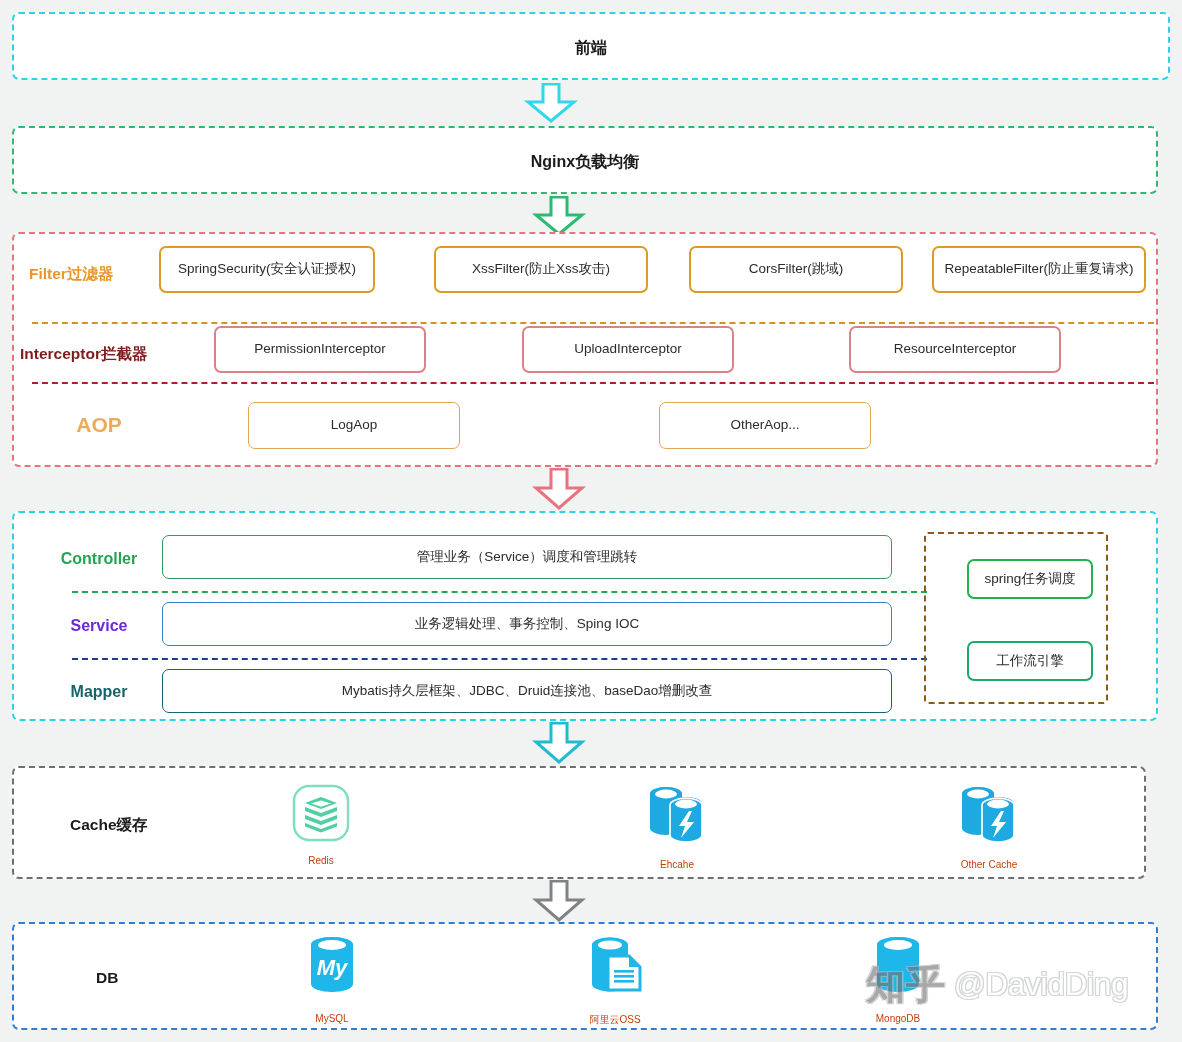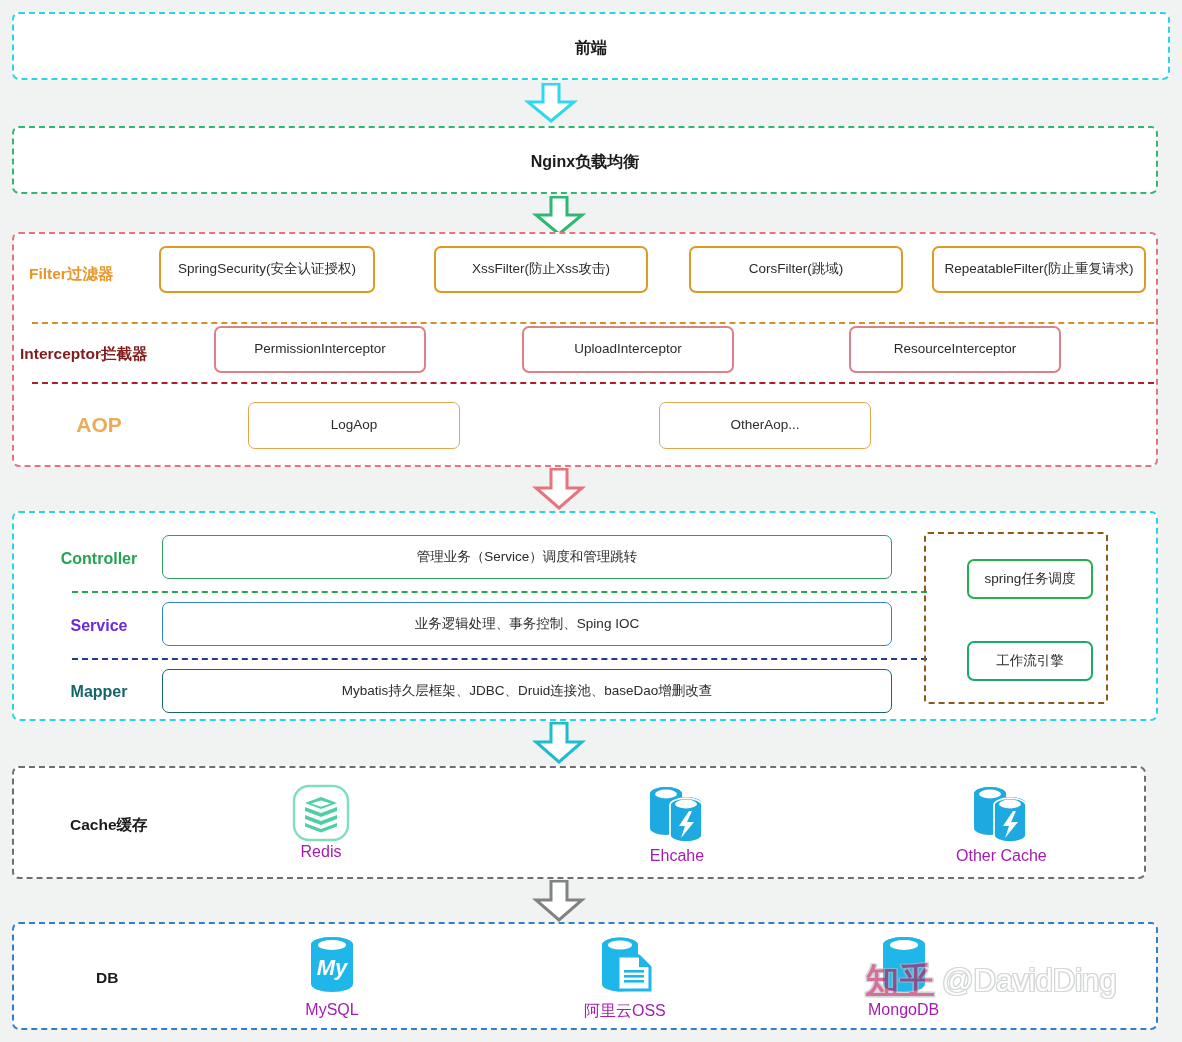--- a/index.html
+++ b/index.html
@@ -102,9 +102,9 @@
     align-items: center;
   }
   .iconcap {
-    margin-top: 1px;
-    font-size: 16px;
-    color: #a21caf;
+    margin-top: 13px;
+    font-size: 10px;
+    color: #c2410c;
     white-space: nowrap;
   }
 

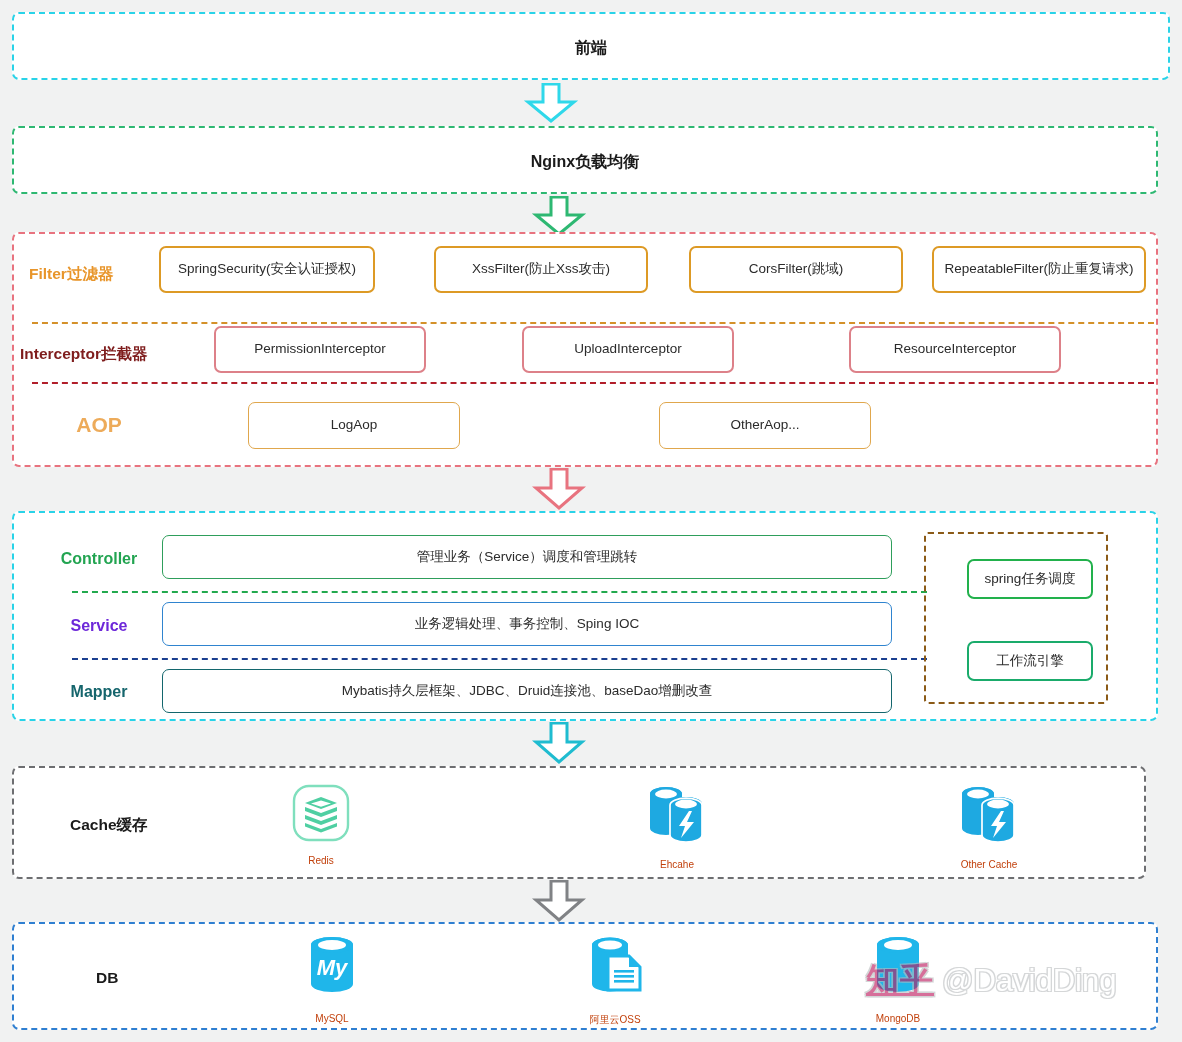--- a/index.html
+++ b/index.html
@@ -118,14 +118,13 @@
     pointer-events: none;
   }
   #watermark .wm-cn {
-    font-size: 33px;
+    font-size: 39px;
     font-weight: bold;
-    color: #be185d;
+    color: #737373;
     text-shadow:
       -1.4px -1.4px 0 #b9bcbe,  1.4px -1.4px 0 #b9bcbe,
       -1.4px  1.4px 0 #b9bcbe,  1.4px  1.4px 0 #b9bcbe;
     letter-spacing: 1px;
-    text-decoration: underline;
   }
   #watermark .wm-handle {
     font-size: 31px;

